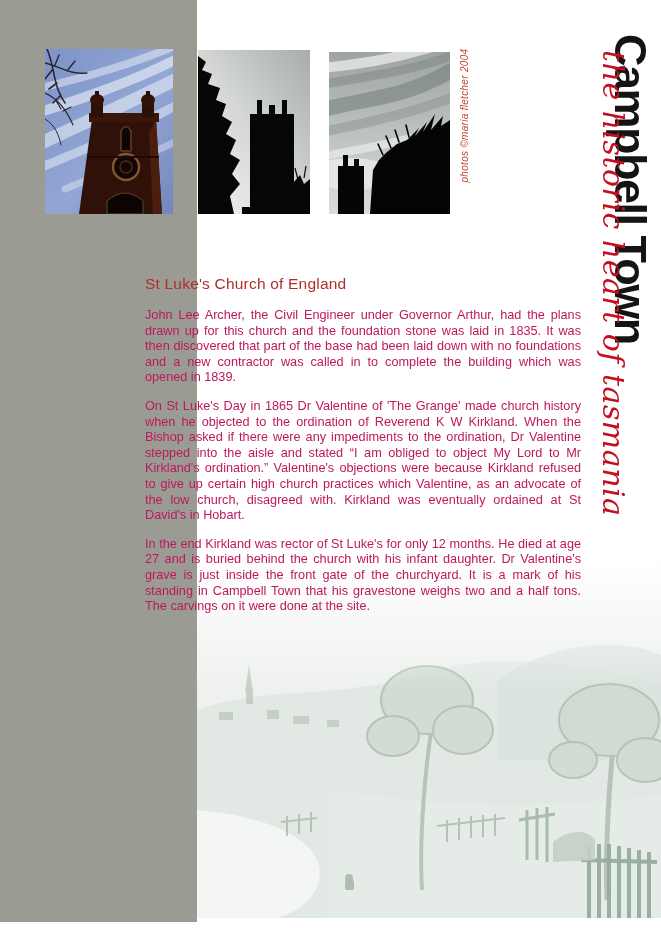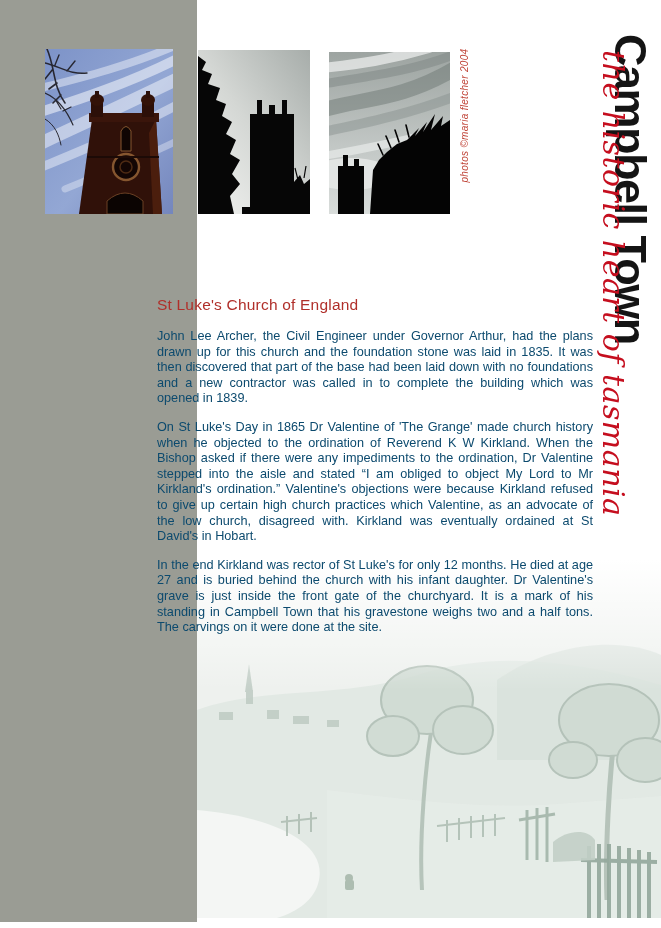--- a/index.html
+++ b/index.html
@@ -25,7 +25,7 @@
           font-family:"DejaVu Serif",serif;font-style:italic;
           font-size:30px;letter-spacing:0.5px;color:#c50e1e;line-height:36px;white-space:nowrap;}
 
-  .article{position:absolute;left:145px;top:296px;width:436px;z-index:6;margin-left:12px;}
+  .article{position:absolute;left:145px;top:275px;width:436px;z-index:6;}
   .article h1{margin:0 0 15px 0;font-size:15.5px;font-weight:400;color:#b02f2a;letter-spacing:0.2px;}
   .article p{margin:0 0 13px 0;font-size:12.7px;line-height:15.6px;color:#0c4a6e;
              text-align:justify;}

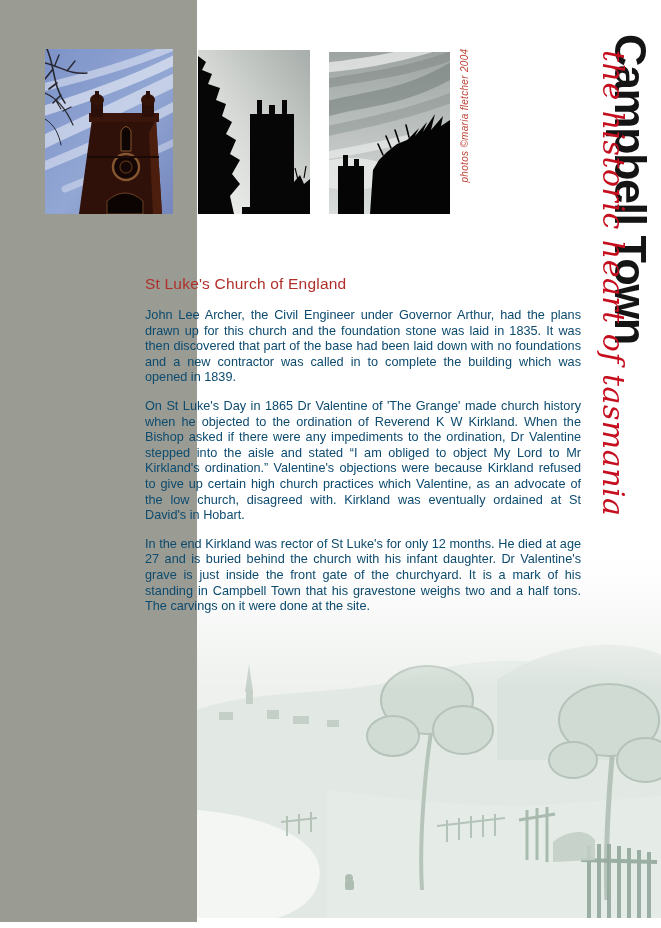--- a/index.html
+++ b/index.html
@@ -27,7 +27,7 @@
 
   .article{position:absolute;left:145px;top:275px;width:436px;z-index:6;}
   .article h1{margin:0 0 15px 0;font-size:15.5px;font-weight:400;color:#b02f2a;letter-spacing:0.2px;}
-  .article p{margin:0 0 13px 0;font-size:12.7px;line-height:15.6px;color:#0c4a6e;
+  .article p{margin:0 0 13px 0;font-size:12.7px;line-height:15.6px;color:#be185d;
              text-align:justify;}
 
   .sketch{position:absolute;left:197px;top:560px;z-index:1;}

